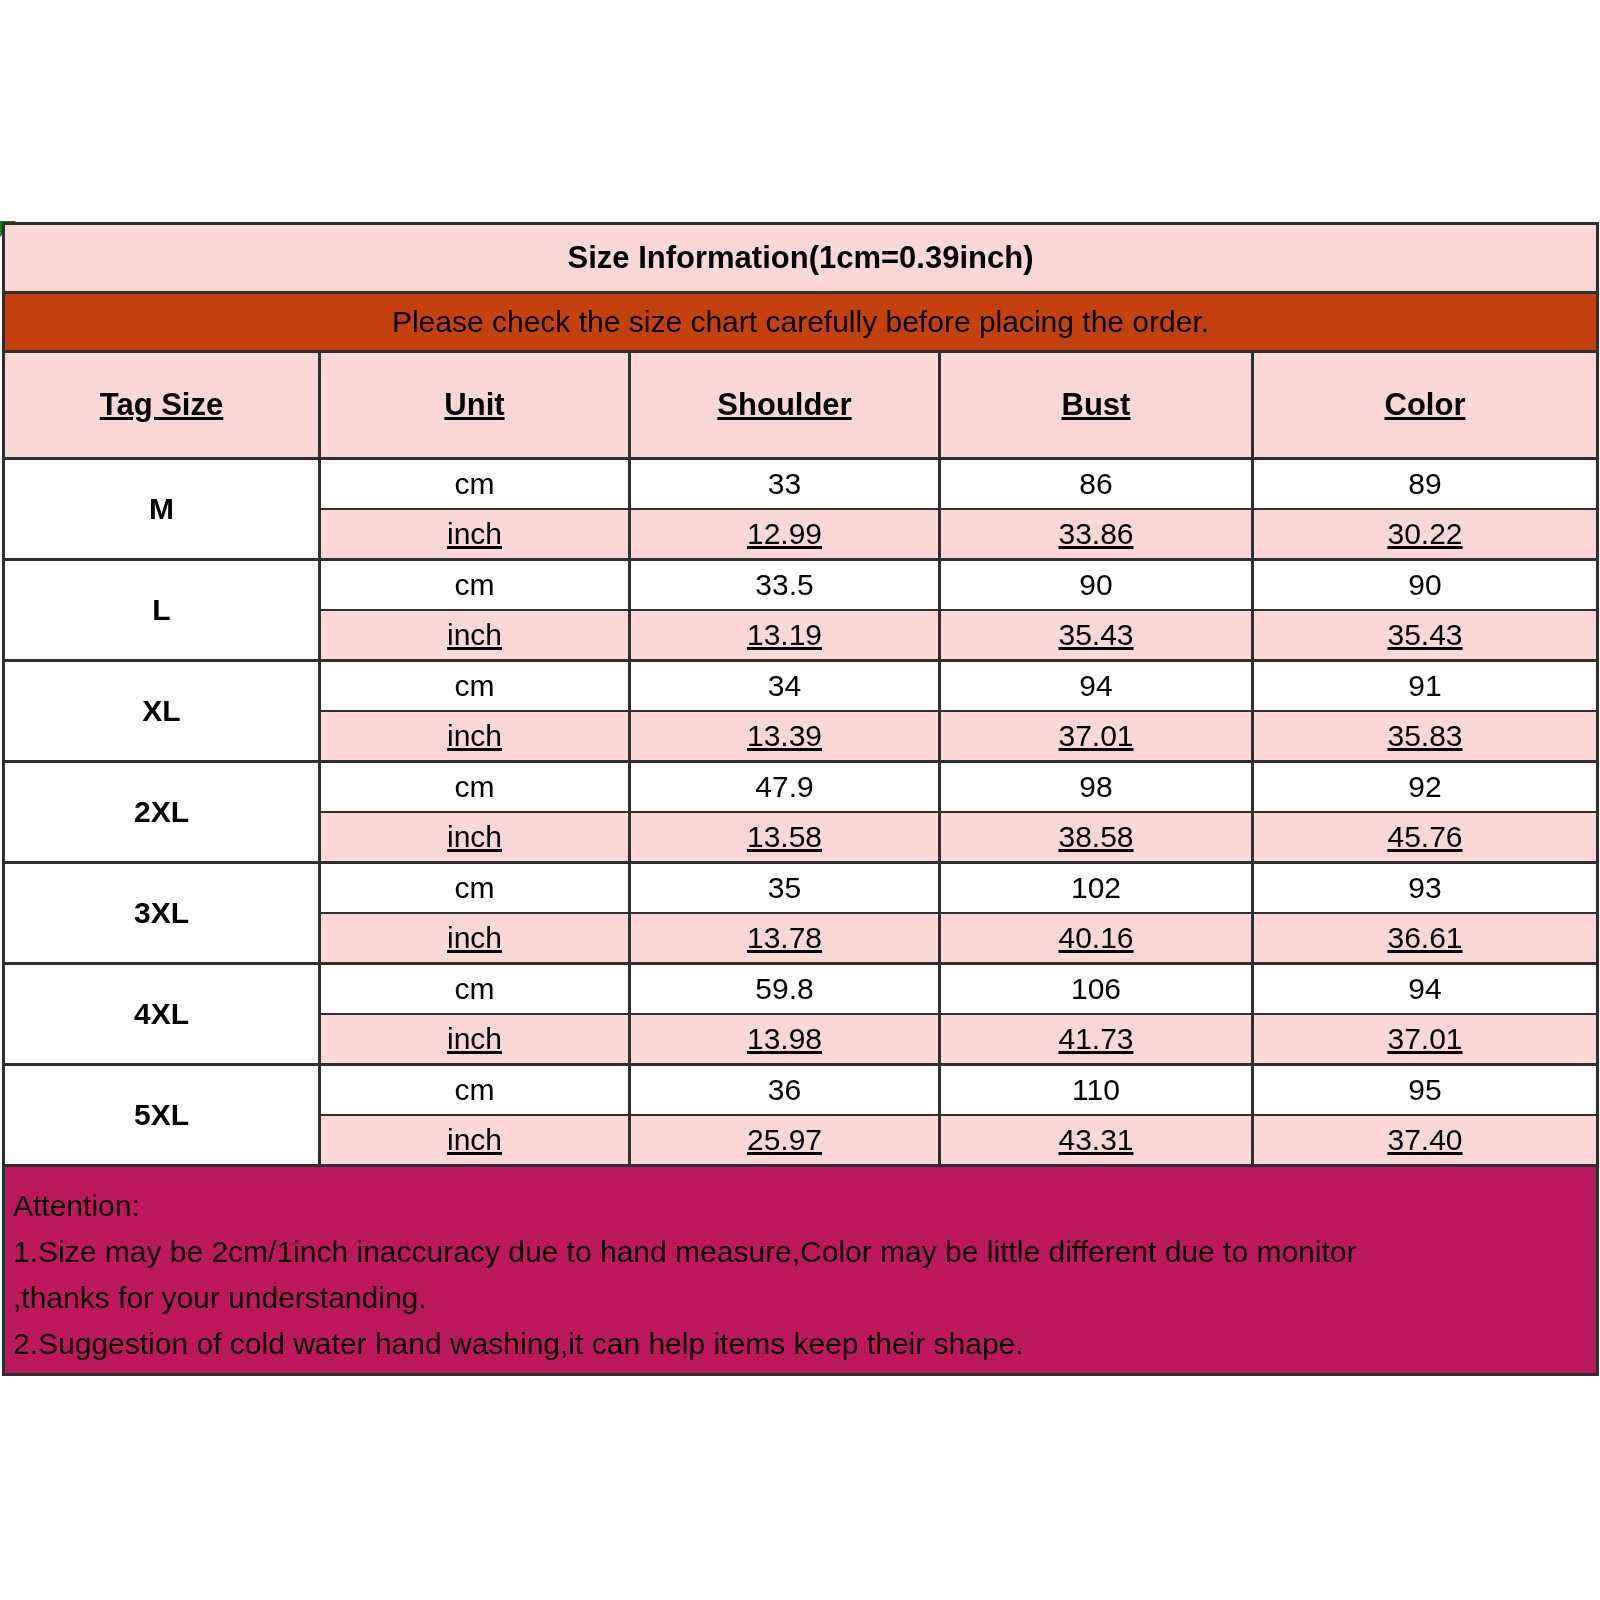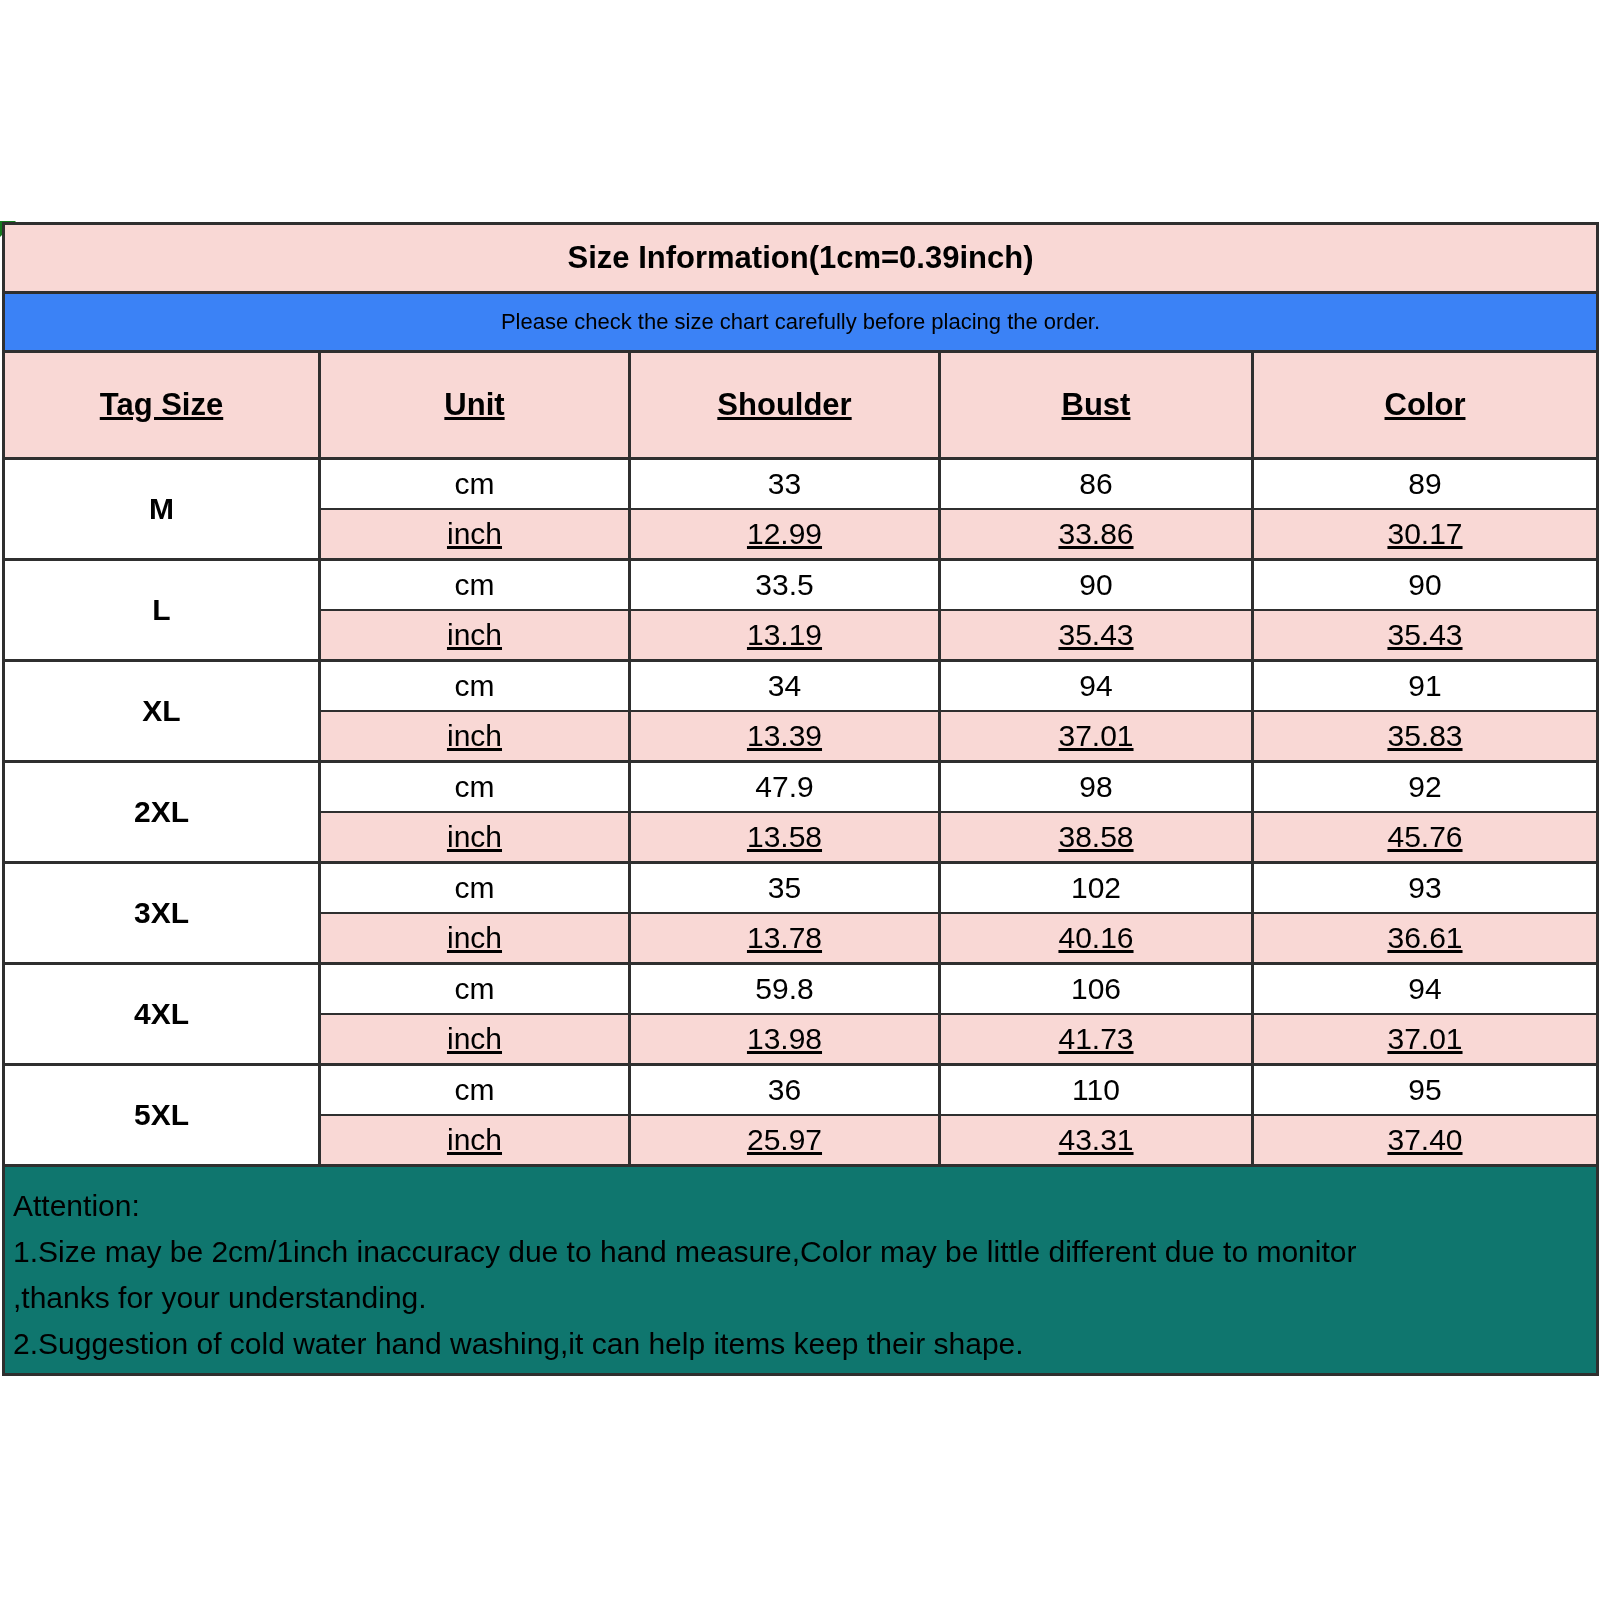--- a/index.html
+++ b/index.html
@@ -50,8 +50,8 @@
     height: 66px;
   }
   tr.subtitle-row td {
-    background: #3b82f6;
-    font-size: 22px;
+    background: #c2410c;
+    font-size: 30px;
     height: 56px;
   }
   tr.header-row td {

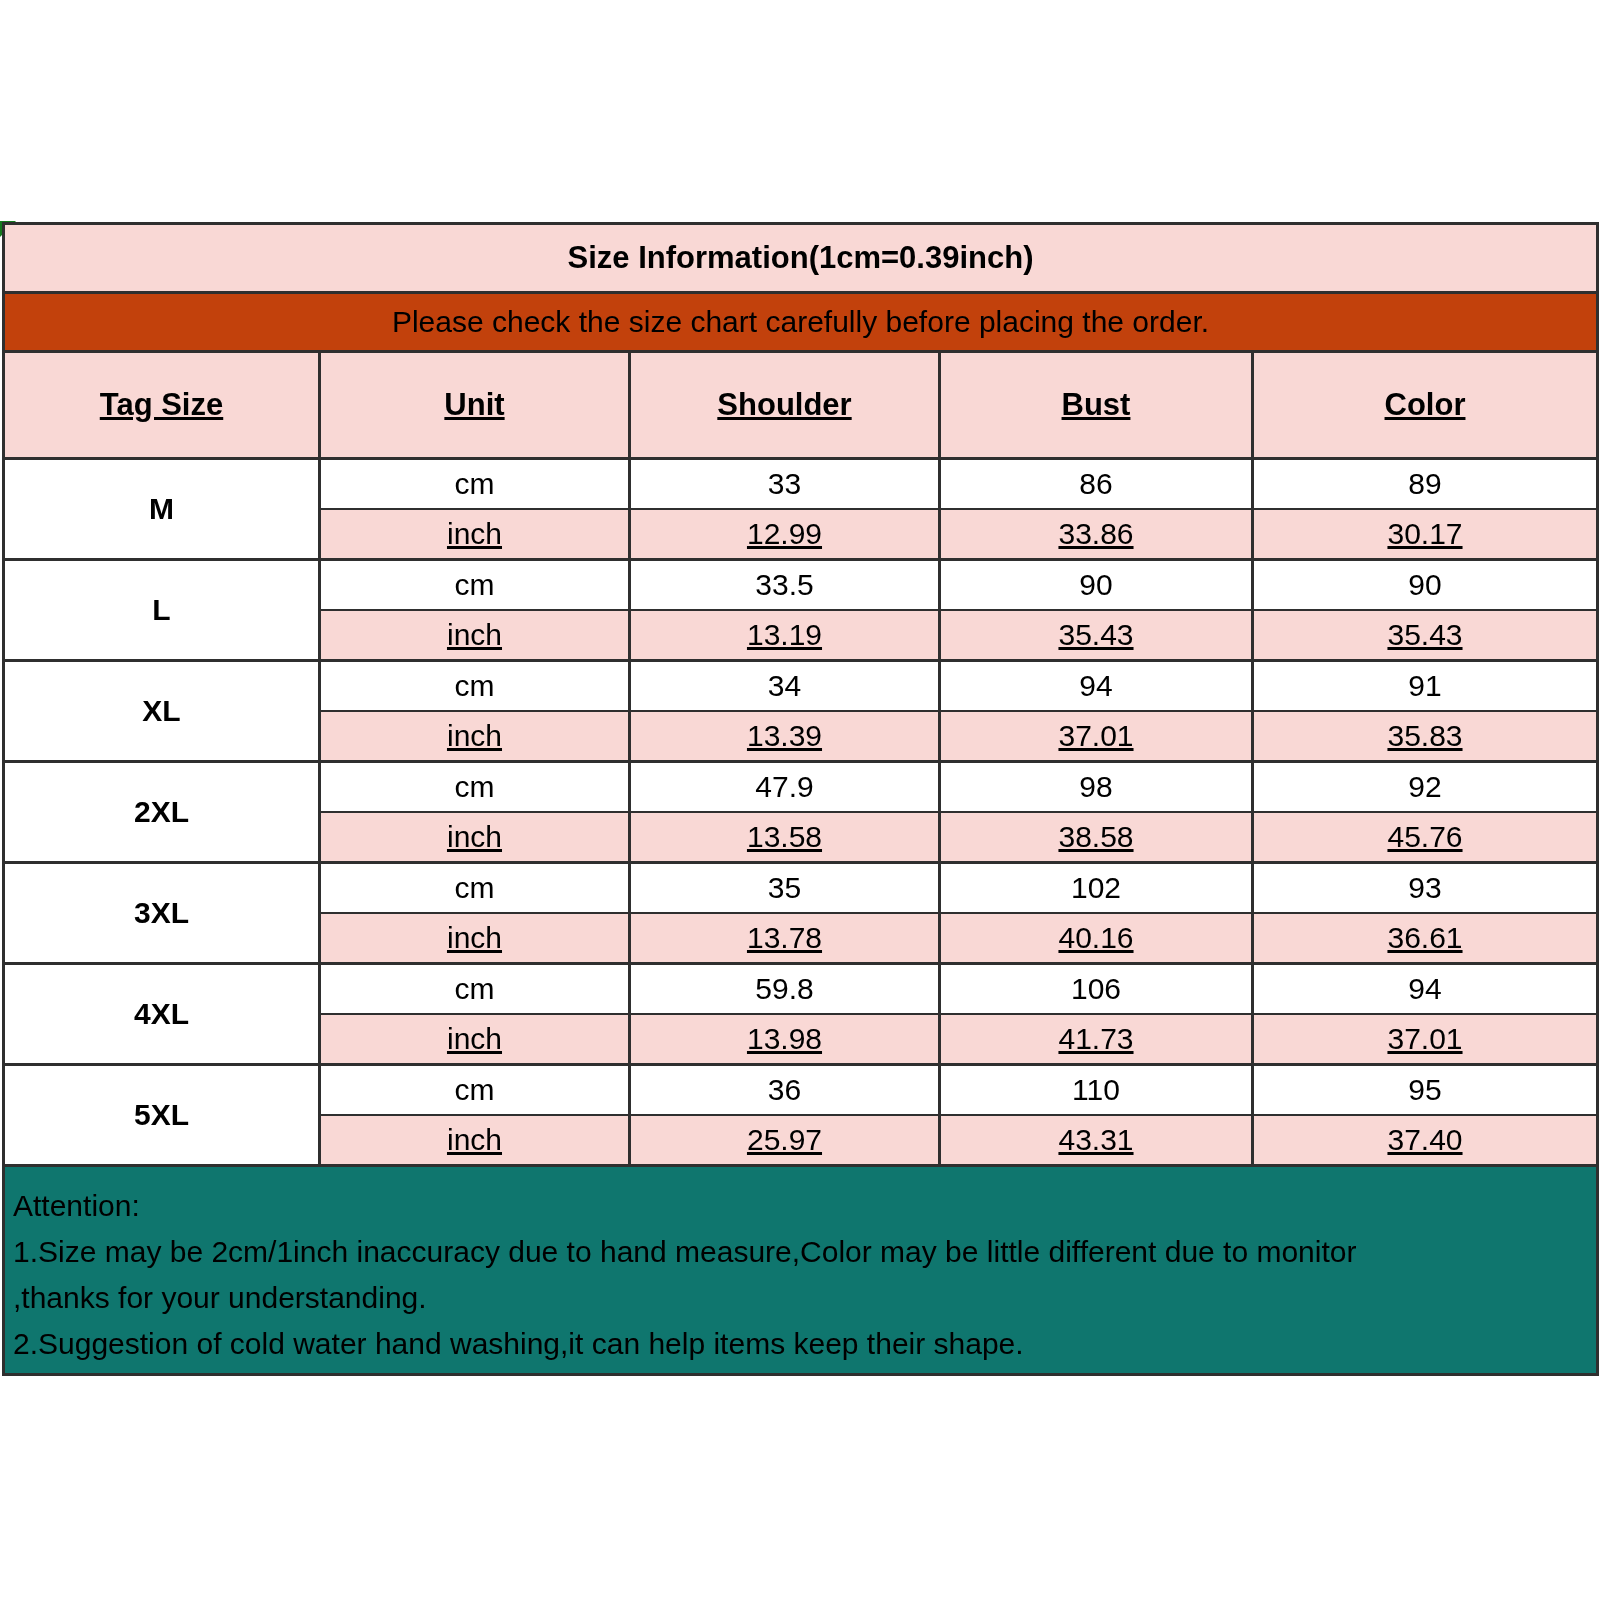--- a/index.html
+++ b/index.html
@@ -131,7 +131,7 @@
       <td>inch</td>
       <td>12.99</td>
       <td>33.86</td>
-      <td>30.17</td>
+      <td>30.22</td>
     </tr>
 
     <tr class="cm-row">

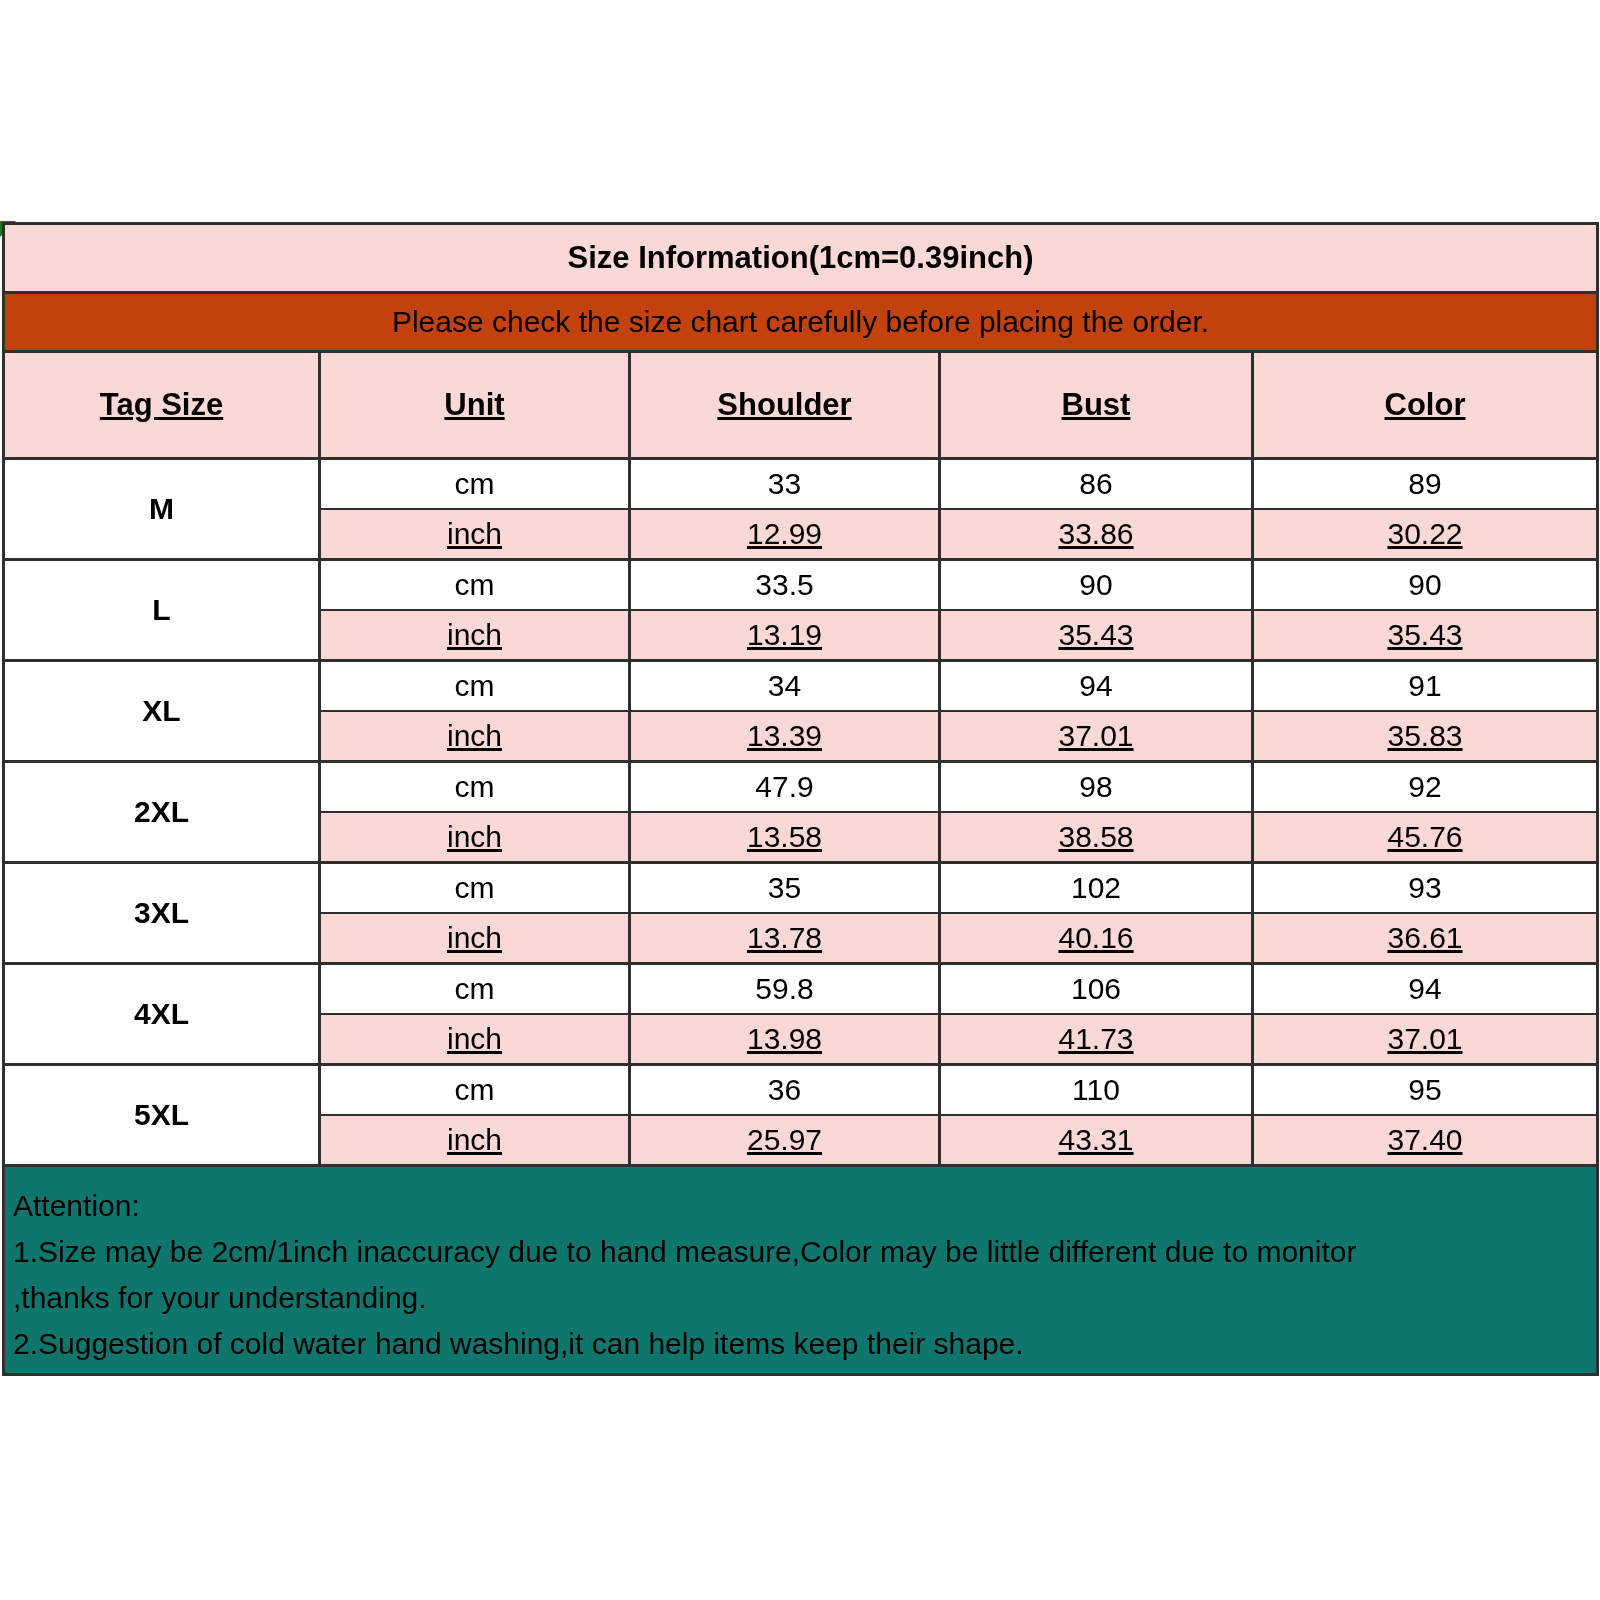--- a/index.html
+++ b/index.html
@@ -80,7 +80,7 @@
     border-top-width: 3px !important;
   }
   tr.attention-row td {
-    background: #0f766e;
+    background: #be185d;
     text-align: left;
     vertical-align: top;
     padding: 16px 10px 6px 8px;

